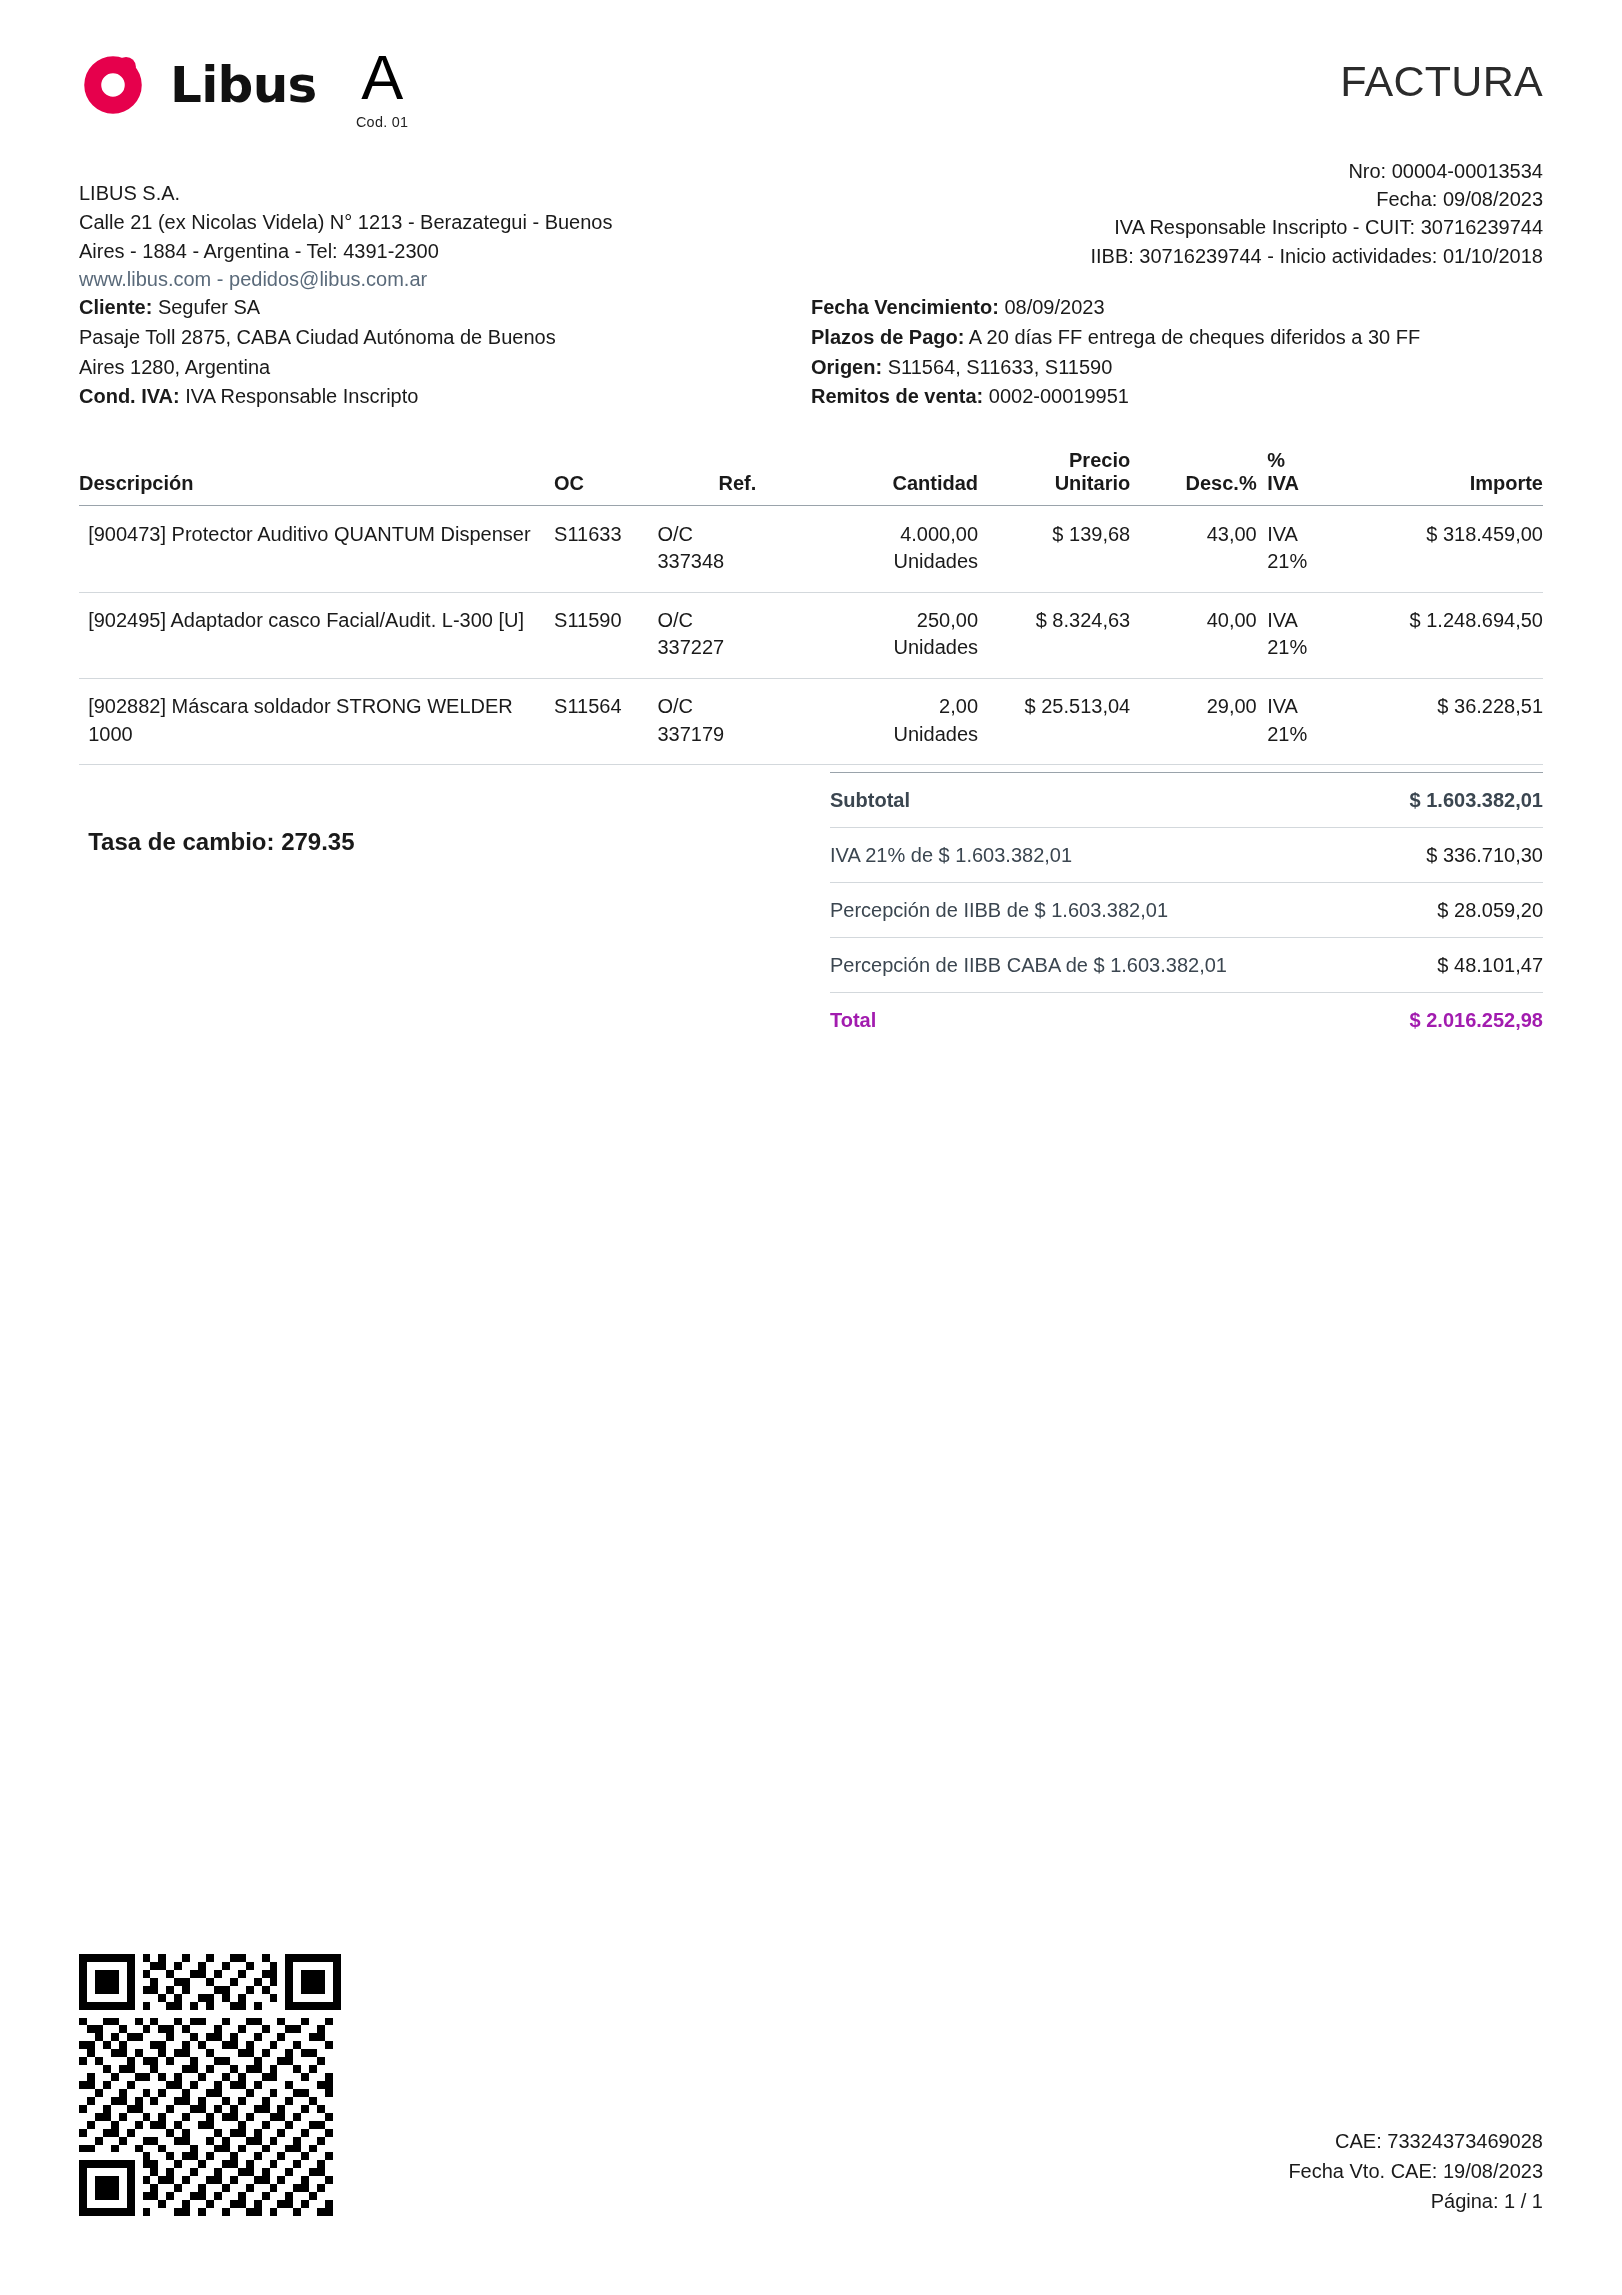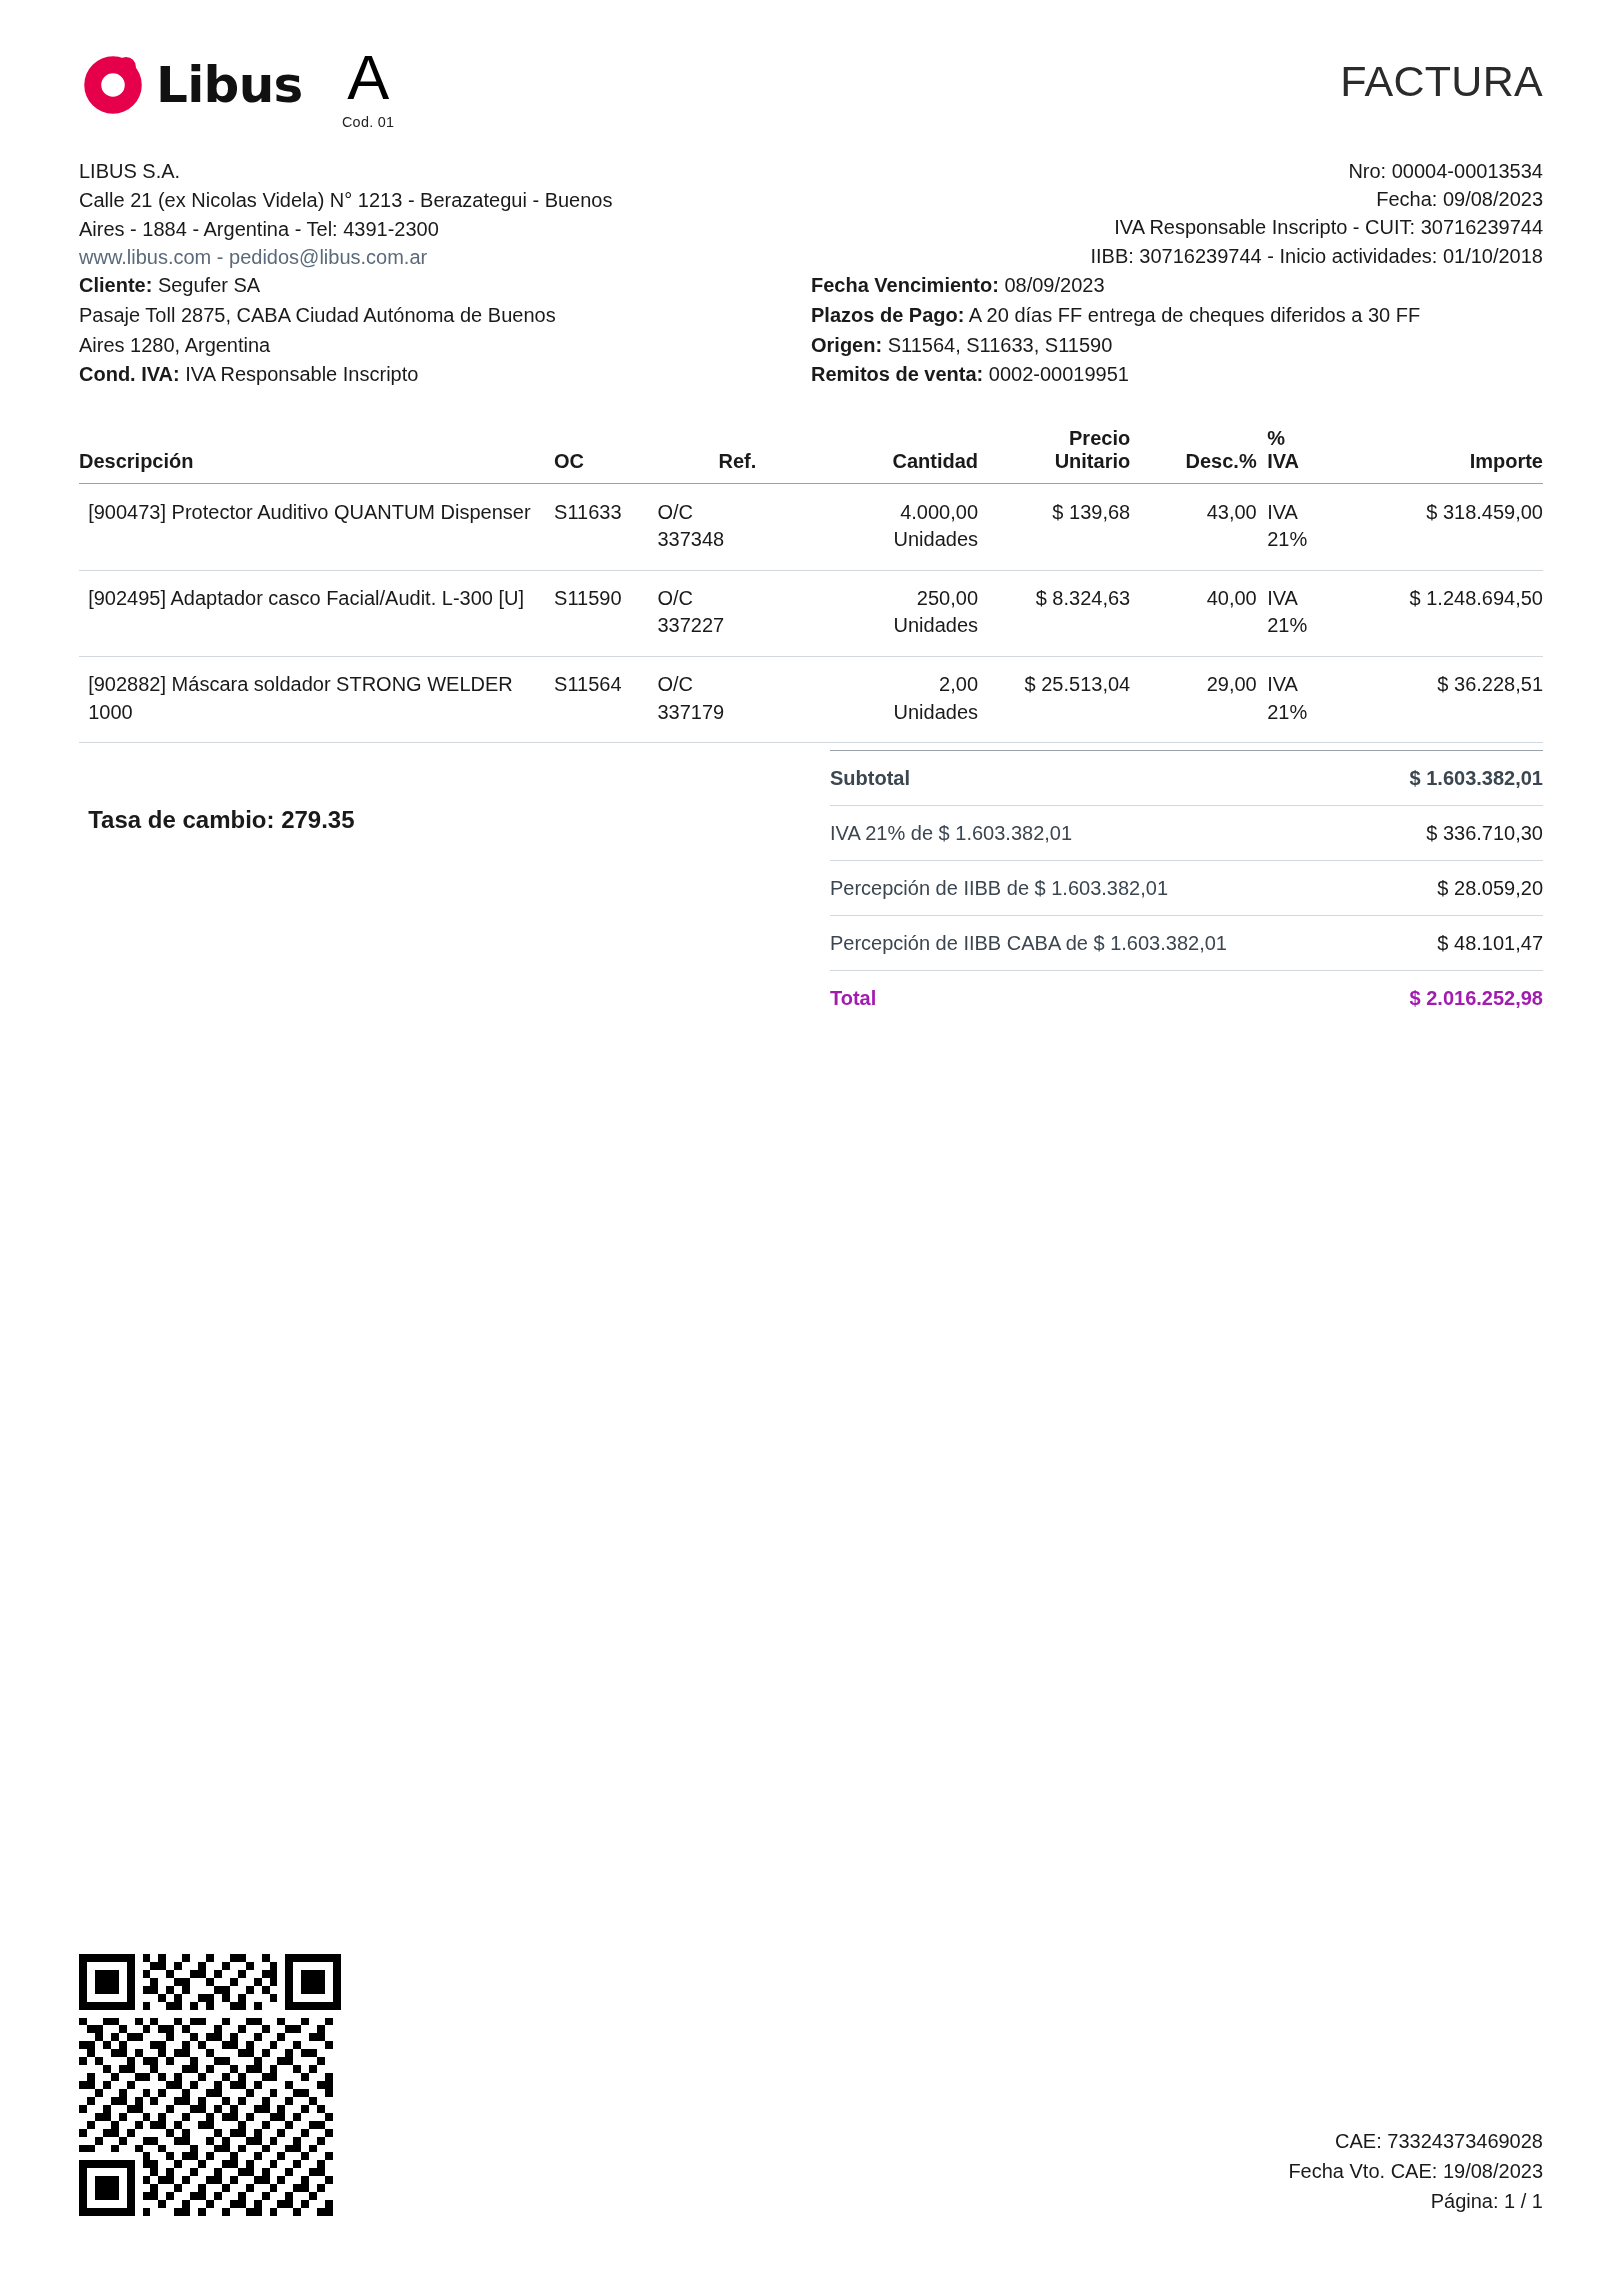--- a/index.html
+++ b/index.html
@@ -30,7 +30,7 @@
   .logo-wrap {
     display: flex;
     align-items: center;
-    gap: 9px;
+    gap: 23px;
     padding-top: 11.8px;
   }
   .logo-mark {

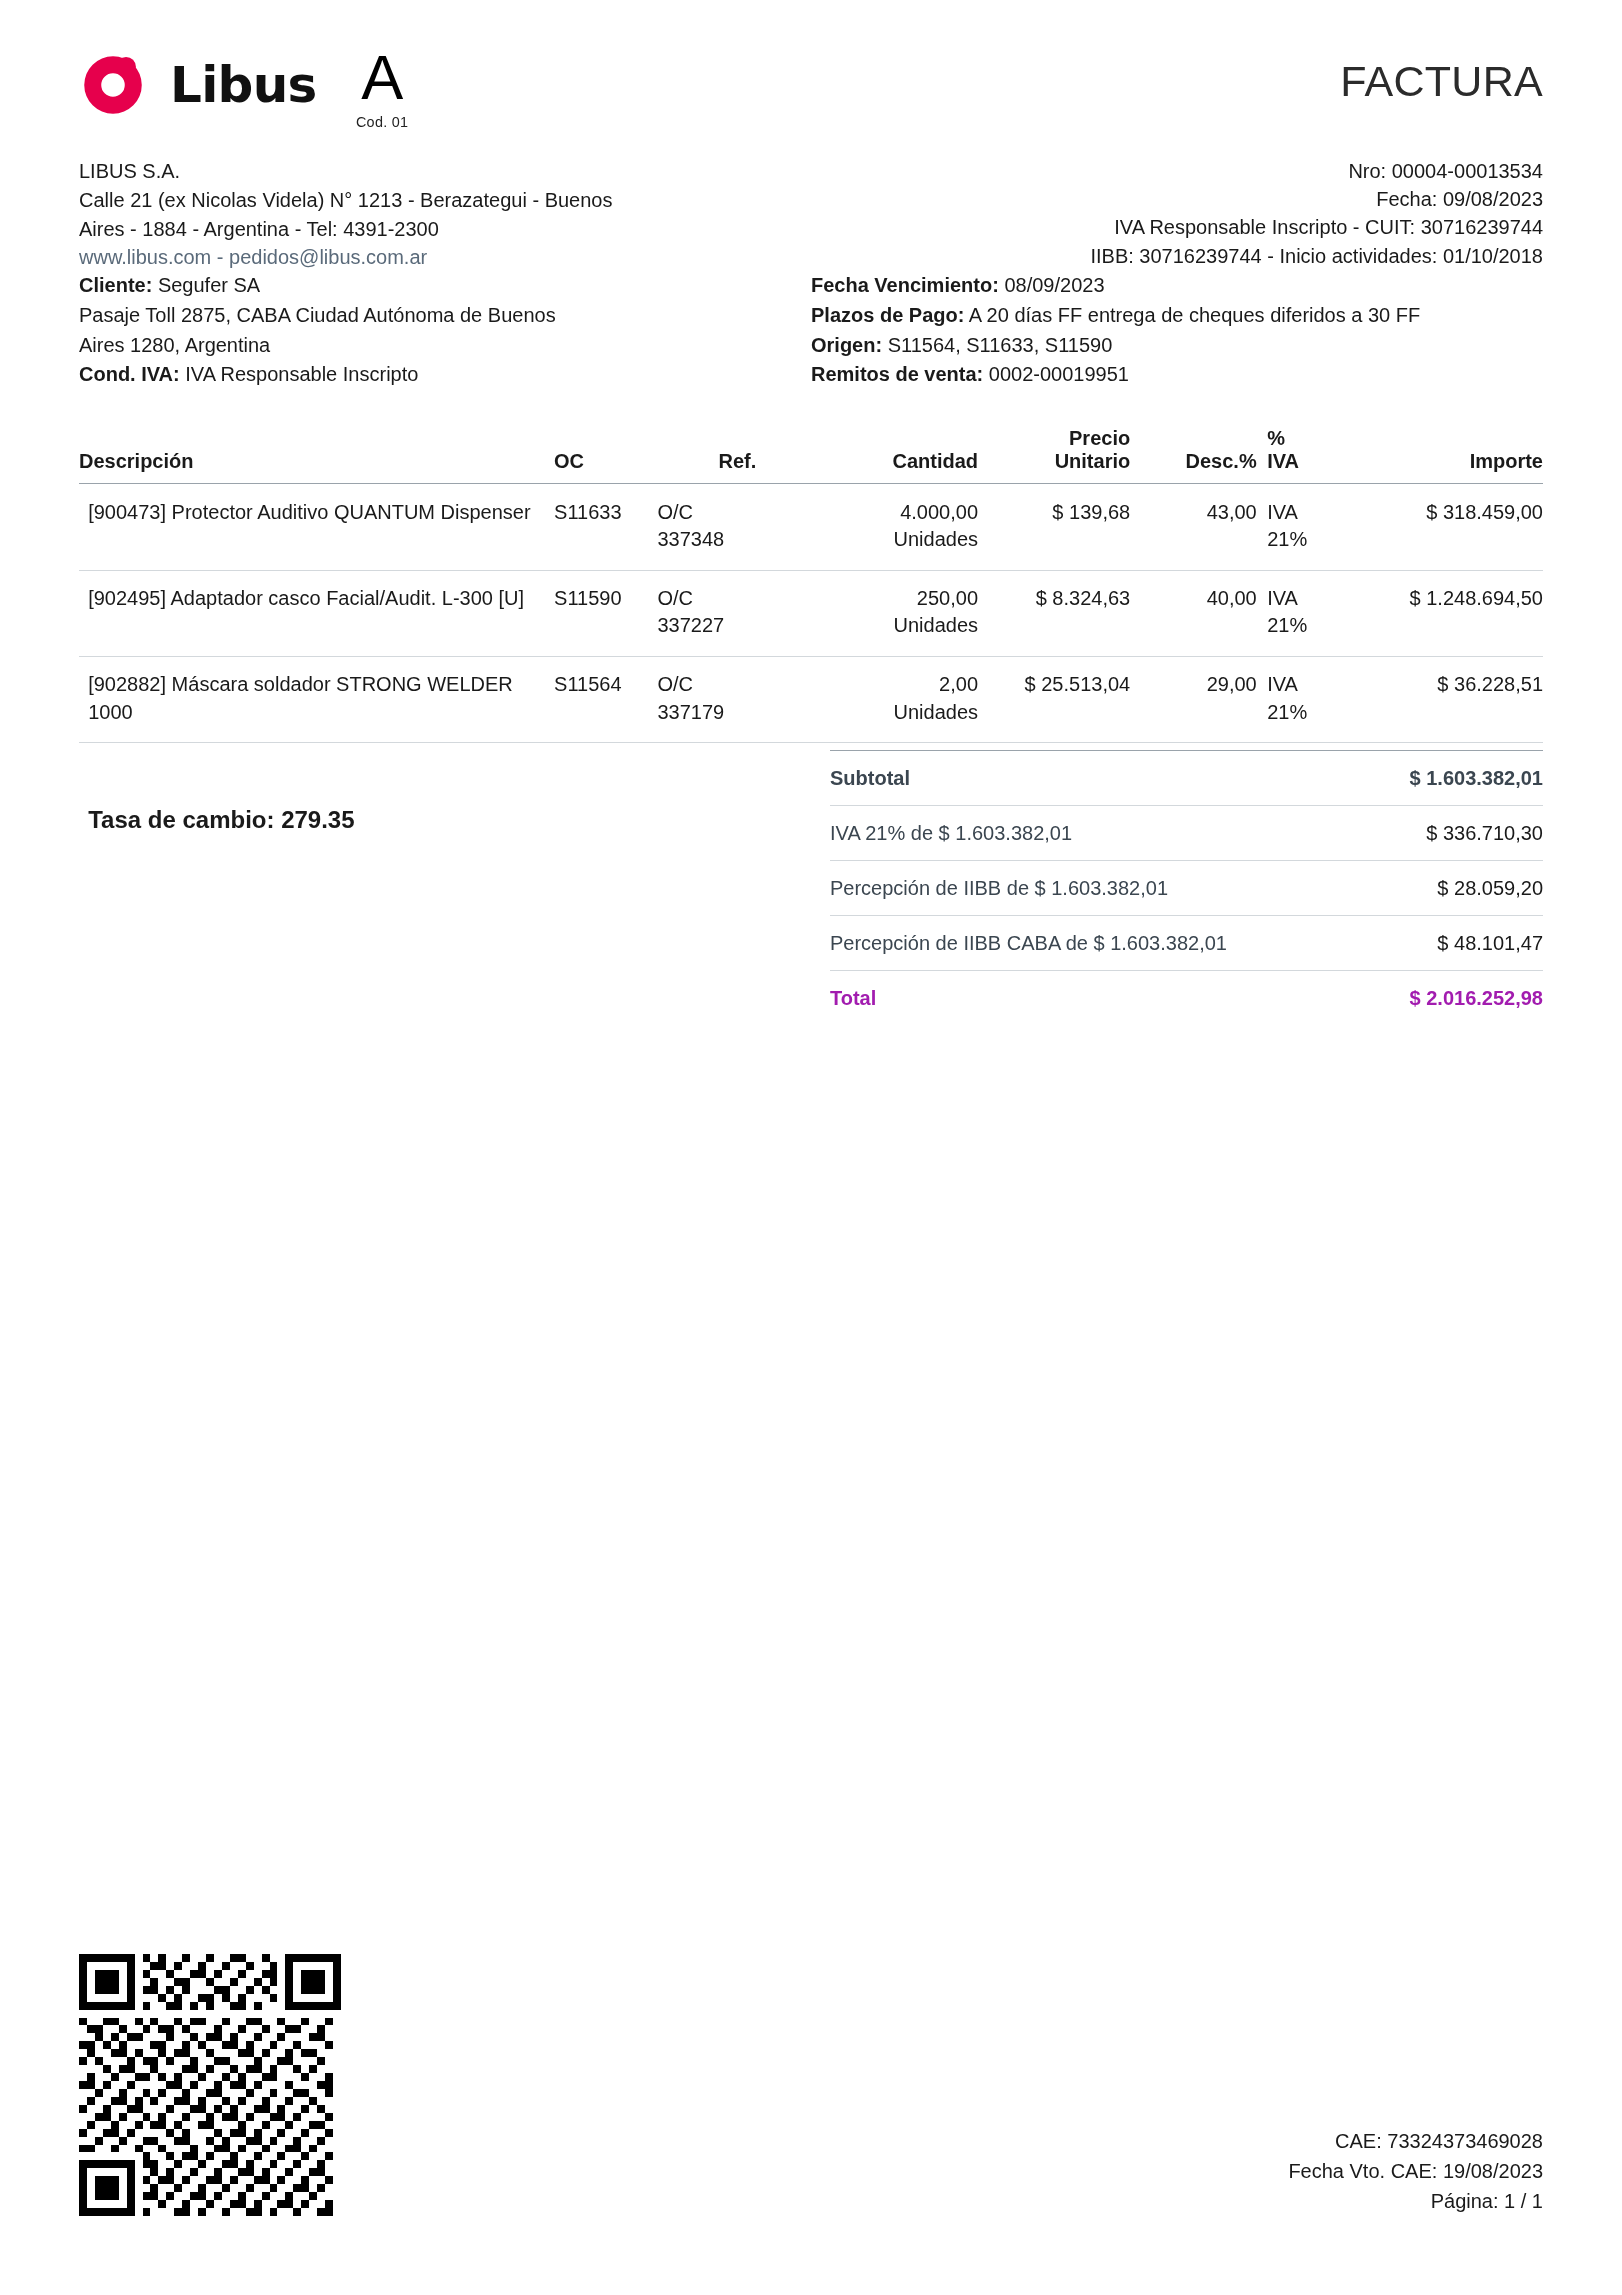--- a/index.html
+++ b/index.html
@@ -86,6 +86,7 @@
   }
   .company-block .name {
     margin-bottom: 1.3px;
+    margin-top: 22px;
   }
   .company-block .web {
     color: #5a6a7a;

